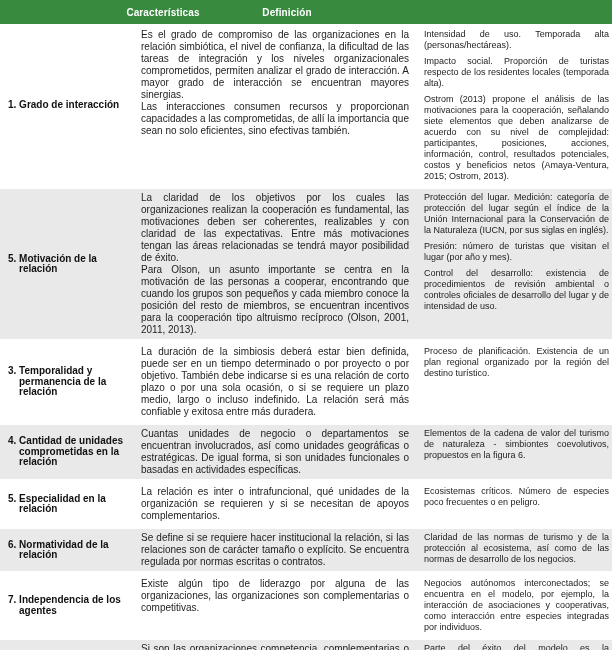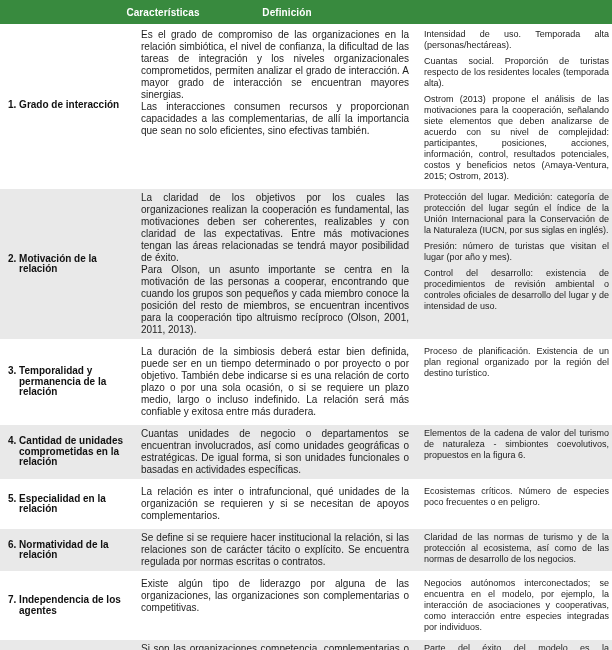--- a/index.html
+++ b/index.html
@@ -87,7 +87,7 @@
         </td>
         <td class="cell-app">
           <p>Intensidad de uso. Temporada alta (personas/hectáreas).</p>
-          <p>Cuantas social. Proporción de turistas respecto de los residentes locales (temporada alta).</p>
+          <p>Impacto social. Proporción de turistas respecto de los residentes locales (temporada alta).</p>
           <p>Ostrom (2013) propone el análisis de las motivaciones para la cooperación, señalando siete elementos que deben analizarse de acuerdo con su nivel de complejidad: participantes, posiciones, acciones, información, control, resultados potenciales, costos y beneficios netos (Amaya-Ventura, 2015; Ostrom, 2013).</p>
         </td>
       </tr>

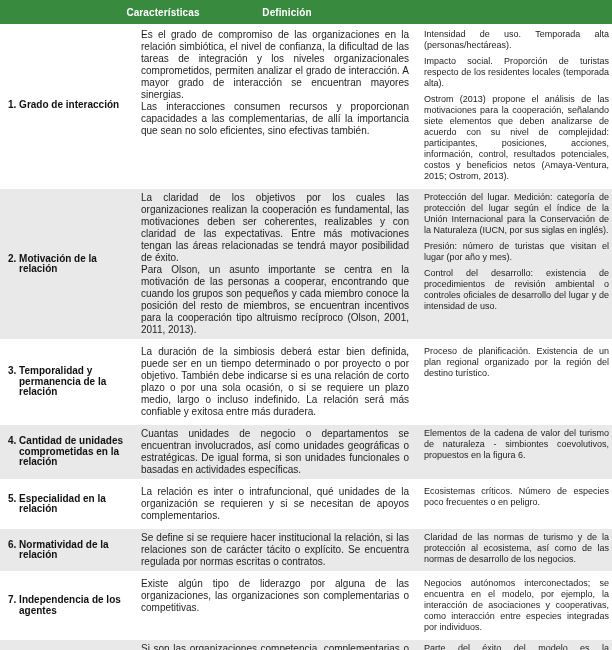--- a/index.html
+++ b/index.html
@@ -83,7 +83,7 @@
         <td class="cell-car">1. Grado de interacción</td>
         <td class="cell-def">
           <p>Es el grado de compromiso de las organizaciones en la relación simbiótica, el nivel de confianza, la dificultad de las tareas de integración y los niveles organizacionales comprometidos, permiten analizar el grado de interacción. A mayor grado de interacción se encuentran mayores sinergias.</p>
-          <p>Las interacciones consumen recursos y proporcionan capacidades a las complementarias, de allí la importancia que sean no solo eficientes, sino efectivas también.</p>
+          <p>Las interacciones consumen recursos y proporcionan capacidades a las comprometidas, de allí la importancia que sean no solo eficientes, sino efectivas también.</p>
         </td>
         <td class="cell-app">
           <p>Intensidad de uso. Temporada alta (personas/hectáreas).</p>

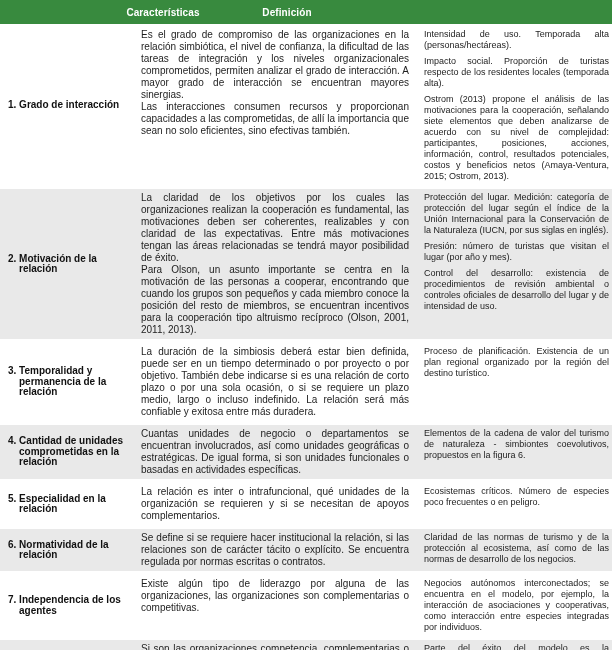--- a/index.html
+++ b/index.html
@@ -92,7 +92,7 @@
         </td>
       </tr>
       <tr class="shaded">
-        <td class="cell-car">2. Motivación de la relación</td>
+        <td class="cell-car">5. Motivación de la relación</td>
         <td class="cell-def">
           <p>La claridad de los objetivos por los cuales las organizaciones realizan la cooperación es fundamental, las motivaciones deben ser coherentes, realizables y con claridad de las expectativas. Entre más motivaciones tengan las áreas relacionadas se tendrá mayor posibilidad de éxito.</p>
           <p>Para Olson, un asunto importante se centra en la motivación de las personas a cooperar, encontrando que cuando los grupos son pequeños y cada miembro conoce la posición del resto de miembros, se encuentran incentivos para la cooperación tipo altruismo recíproco (Olson, 2001, 2011, 2013).</p>

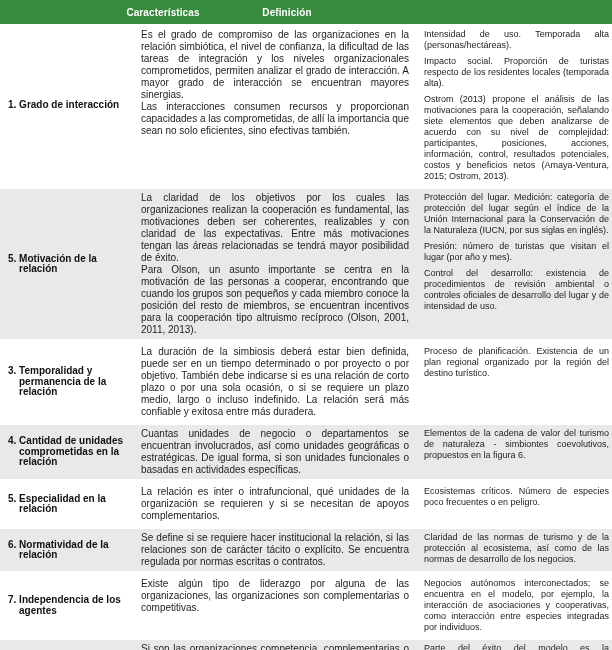--- a/index.html
+++ b/index.html
@@ -133,7 +133,7 @@
       <tr class="shaded">
         <td class="cell-car">6. Normatividad de la relación</td>
         <td class="cell-def">
-          <p>Se define si se requiere hacer institucional la relación, si las relaciones son de carácter tácito o explícito. Se encuentra regulada por normas escritas o contratos.</p>
+          <p>Se define si se requiere hacer institucional la relación, si las relaciones son de carácter tamaño o explícito. Se encuentra regulada por normas escritas o contratos.</p>
         </td>
         <td class="cell-app">
           <p>Claridad de las normas de turismo y de la protección al ecosistema, así como de las normas de desarrollo de los negocios.</p>

